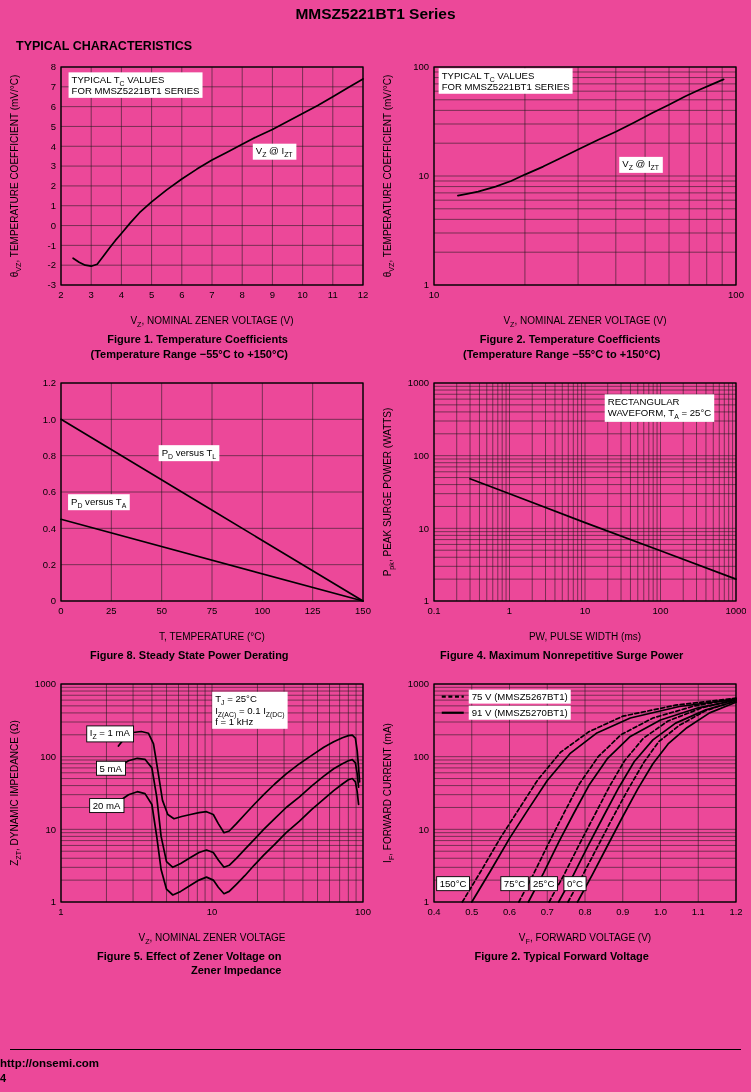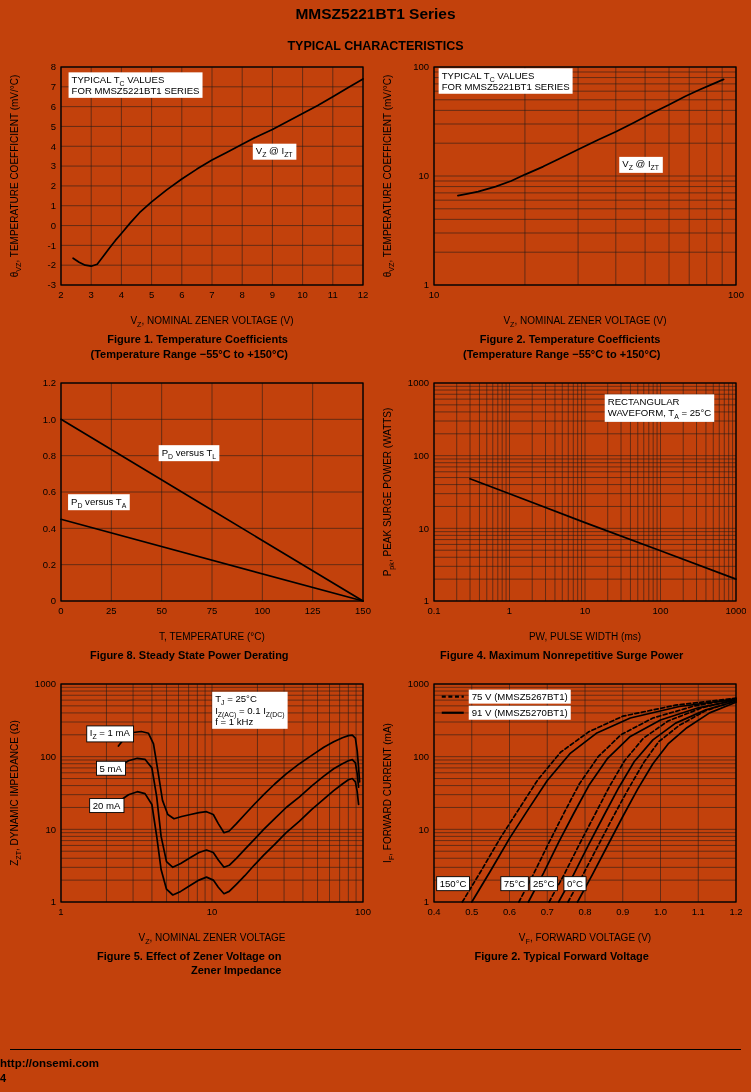--- a/index.html
+++ b/index.html
@@ -3,7 +3,7 @@
 <meta charset="utf-8">
 <style>
   html,body{margin:0;padding:0;background:#fff;}
-  .page{width:751px;height:1092px;position:relative;background:#c2410c;color:#000;
+  .page{width:751px;height:1092px;position:relative;background:#ec4899;color:#000;
         font-family:"Liberation Sans","DejaVu Sans",sans-serif;overflow:hidden;}
   .title{font-size:15.5px;font-weight:bold;text-align:center;margin:0;padding-top:5px;}
   .subtitle{font-size:12.5px;font-weight:bold;text-align:center;margin:16px 16px 6px;}

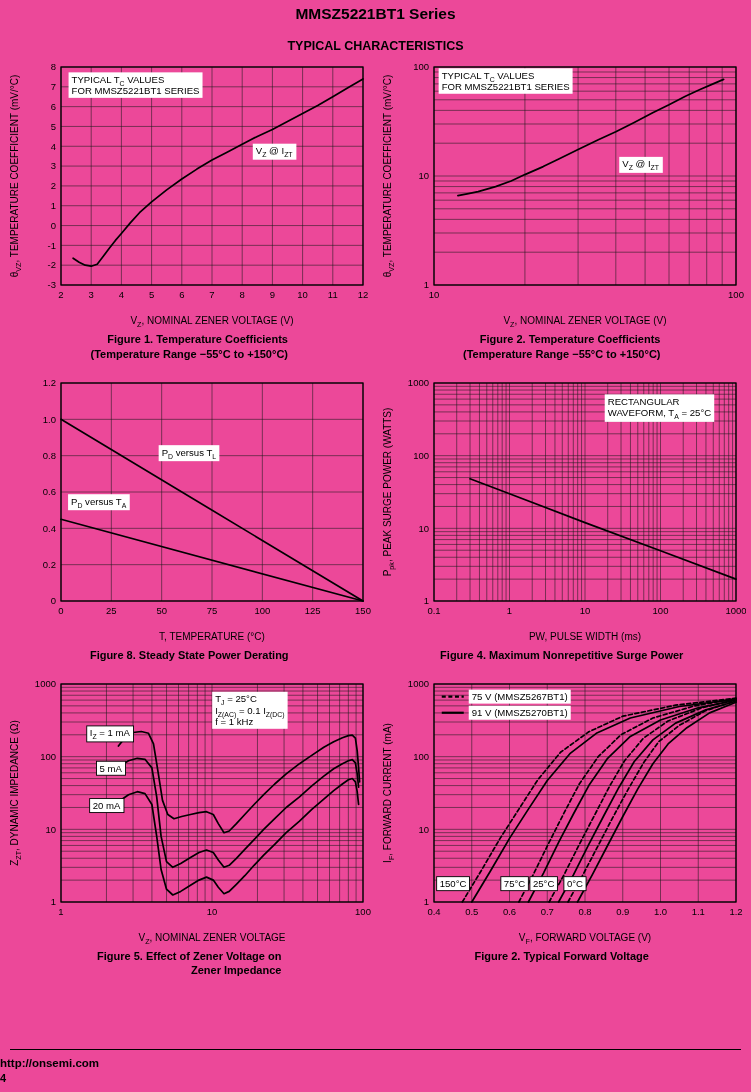--- a/index.html
+++ b/index.html
@@ -6,7 +6,7 @@
   .page{width:751px;height:1092px;position:relative;background:#ec4899;color:#000;
         font-family:"Liberation Sans","DejaVu Sans",sans-serif;overflow:hidden;}
   .title{font-size:15.5px;font-weight:bold;text-align:center;margin:0;padding-top:5px;}
-  .subtitle{font-size:12.5px;font-weight:bold;text-align:center;margin:16px 16px 6px;}
+  .subtitle{font-size:12.5px;font-weight:bold;margin:16px 16px 6px;}
   .figures{display:grid;grid-template-columns:1fr 1fr;padding:0 3px;}
   figure{margin:0 0 13px;display:flex;flex-direction:column;align-items:center;}
   figcaption{font-size:11px;font-weight:bold;text-align:right;white-space:pre-line;

